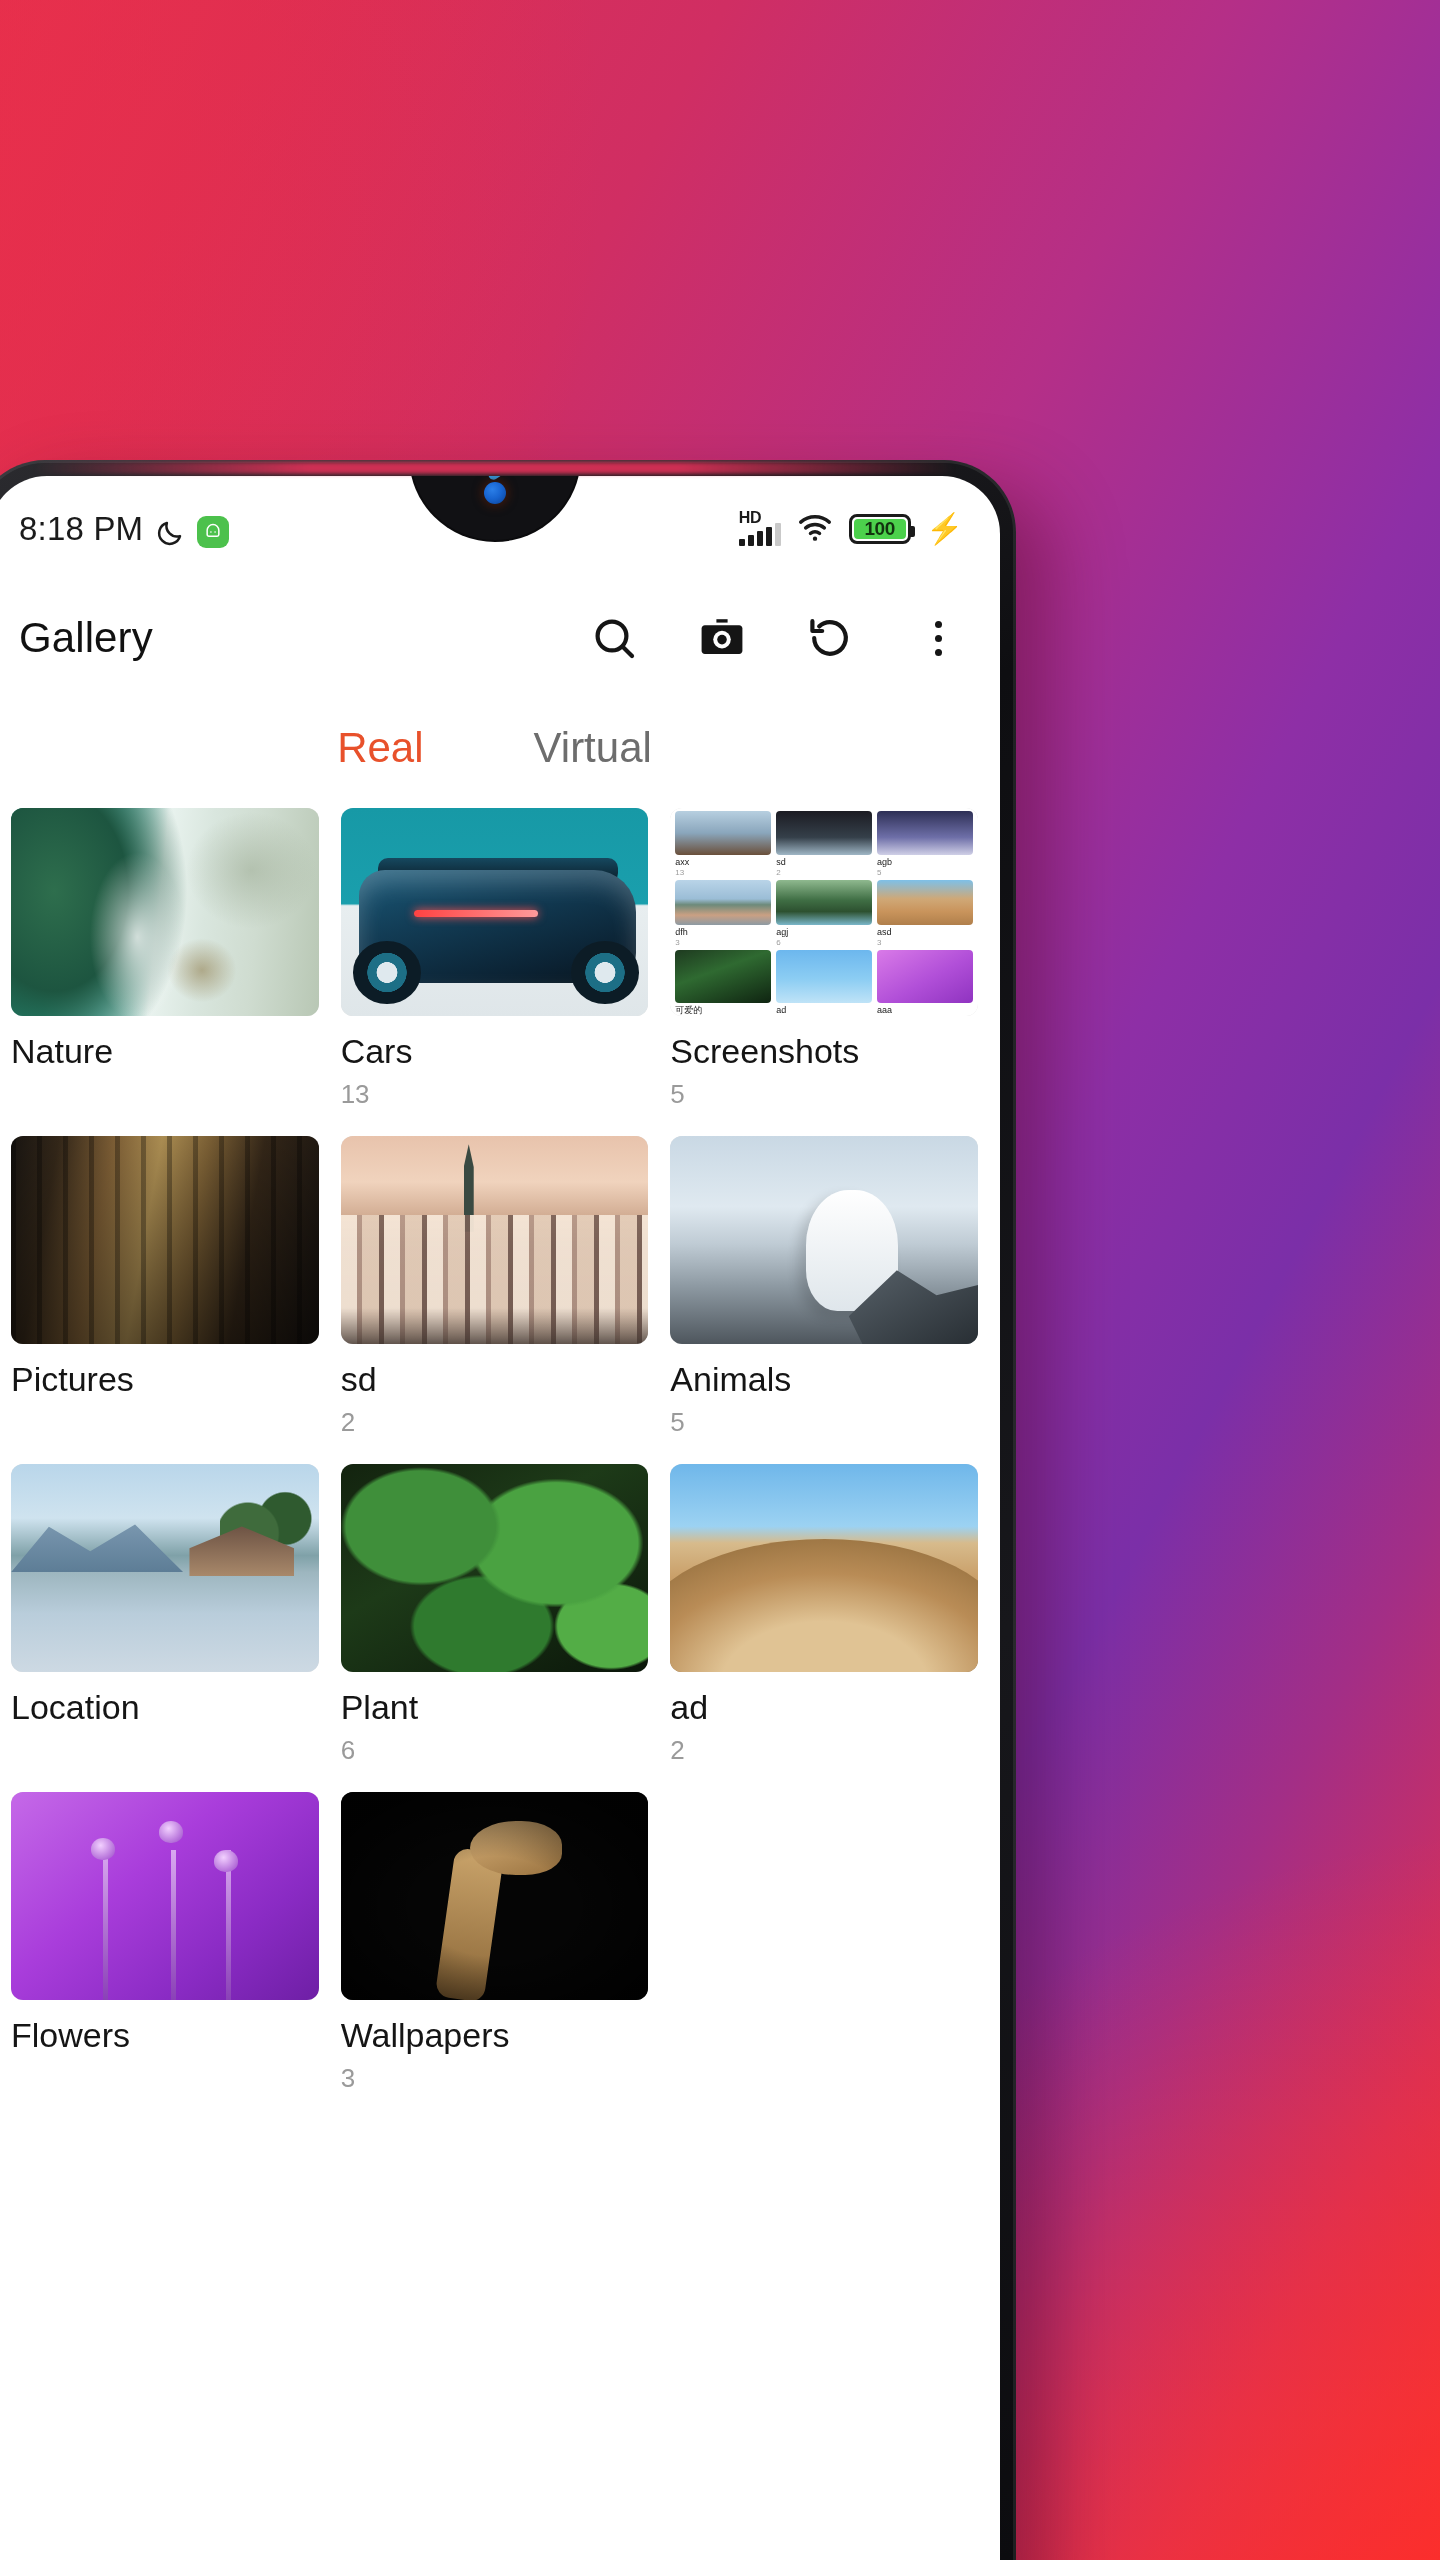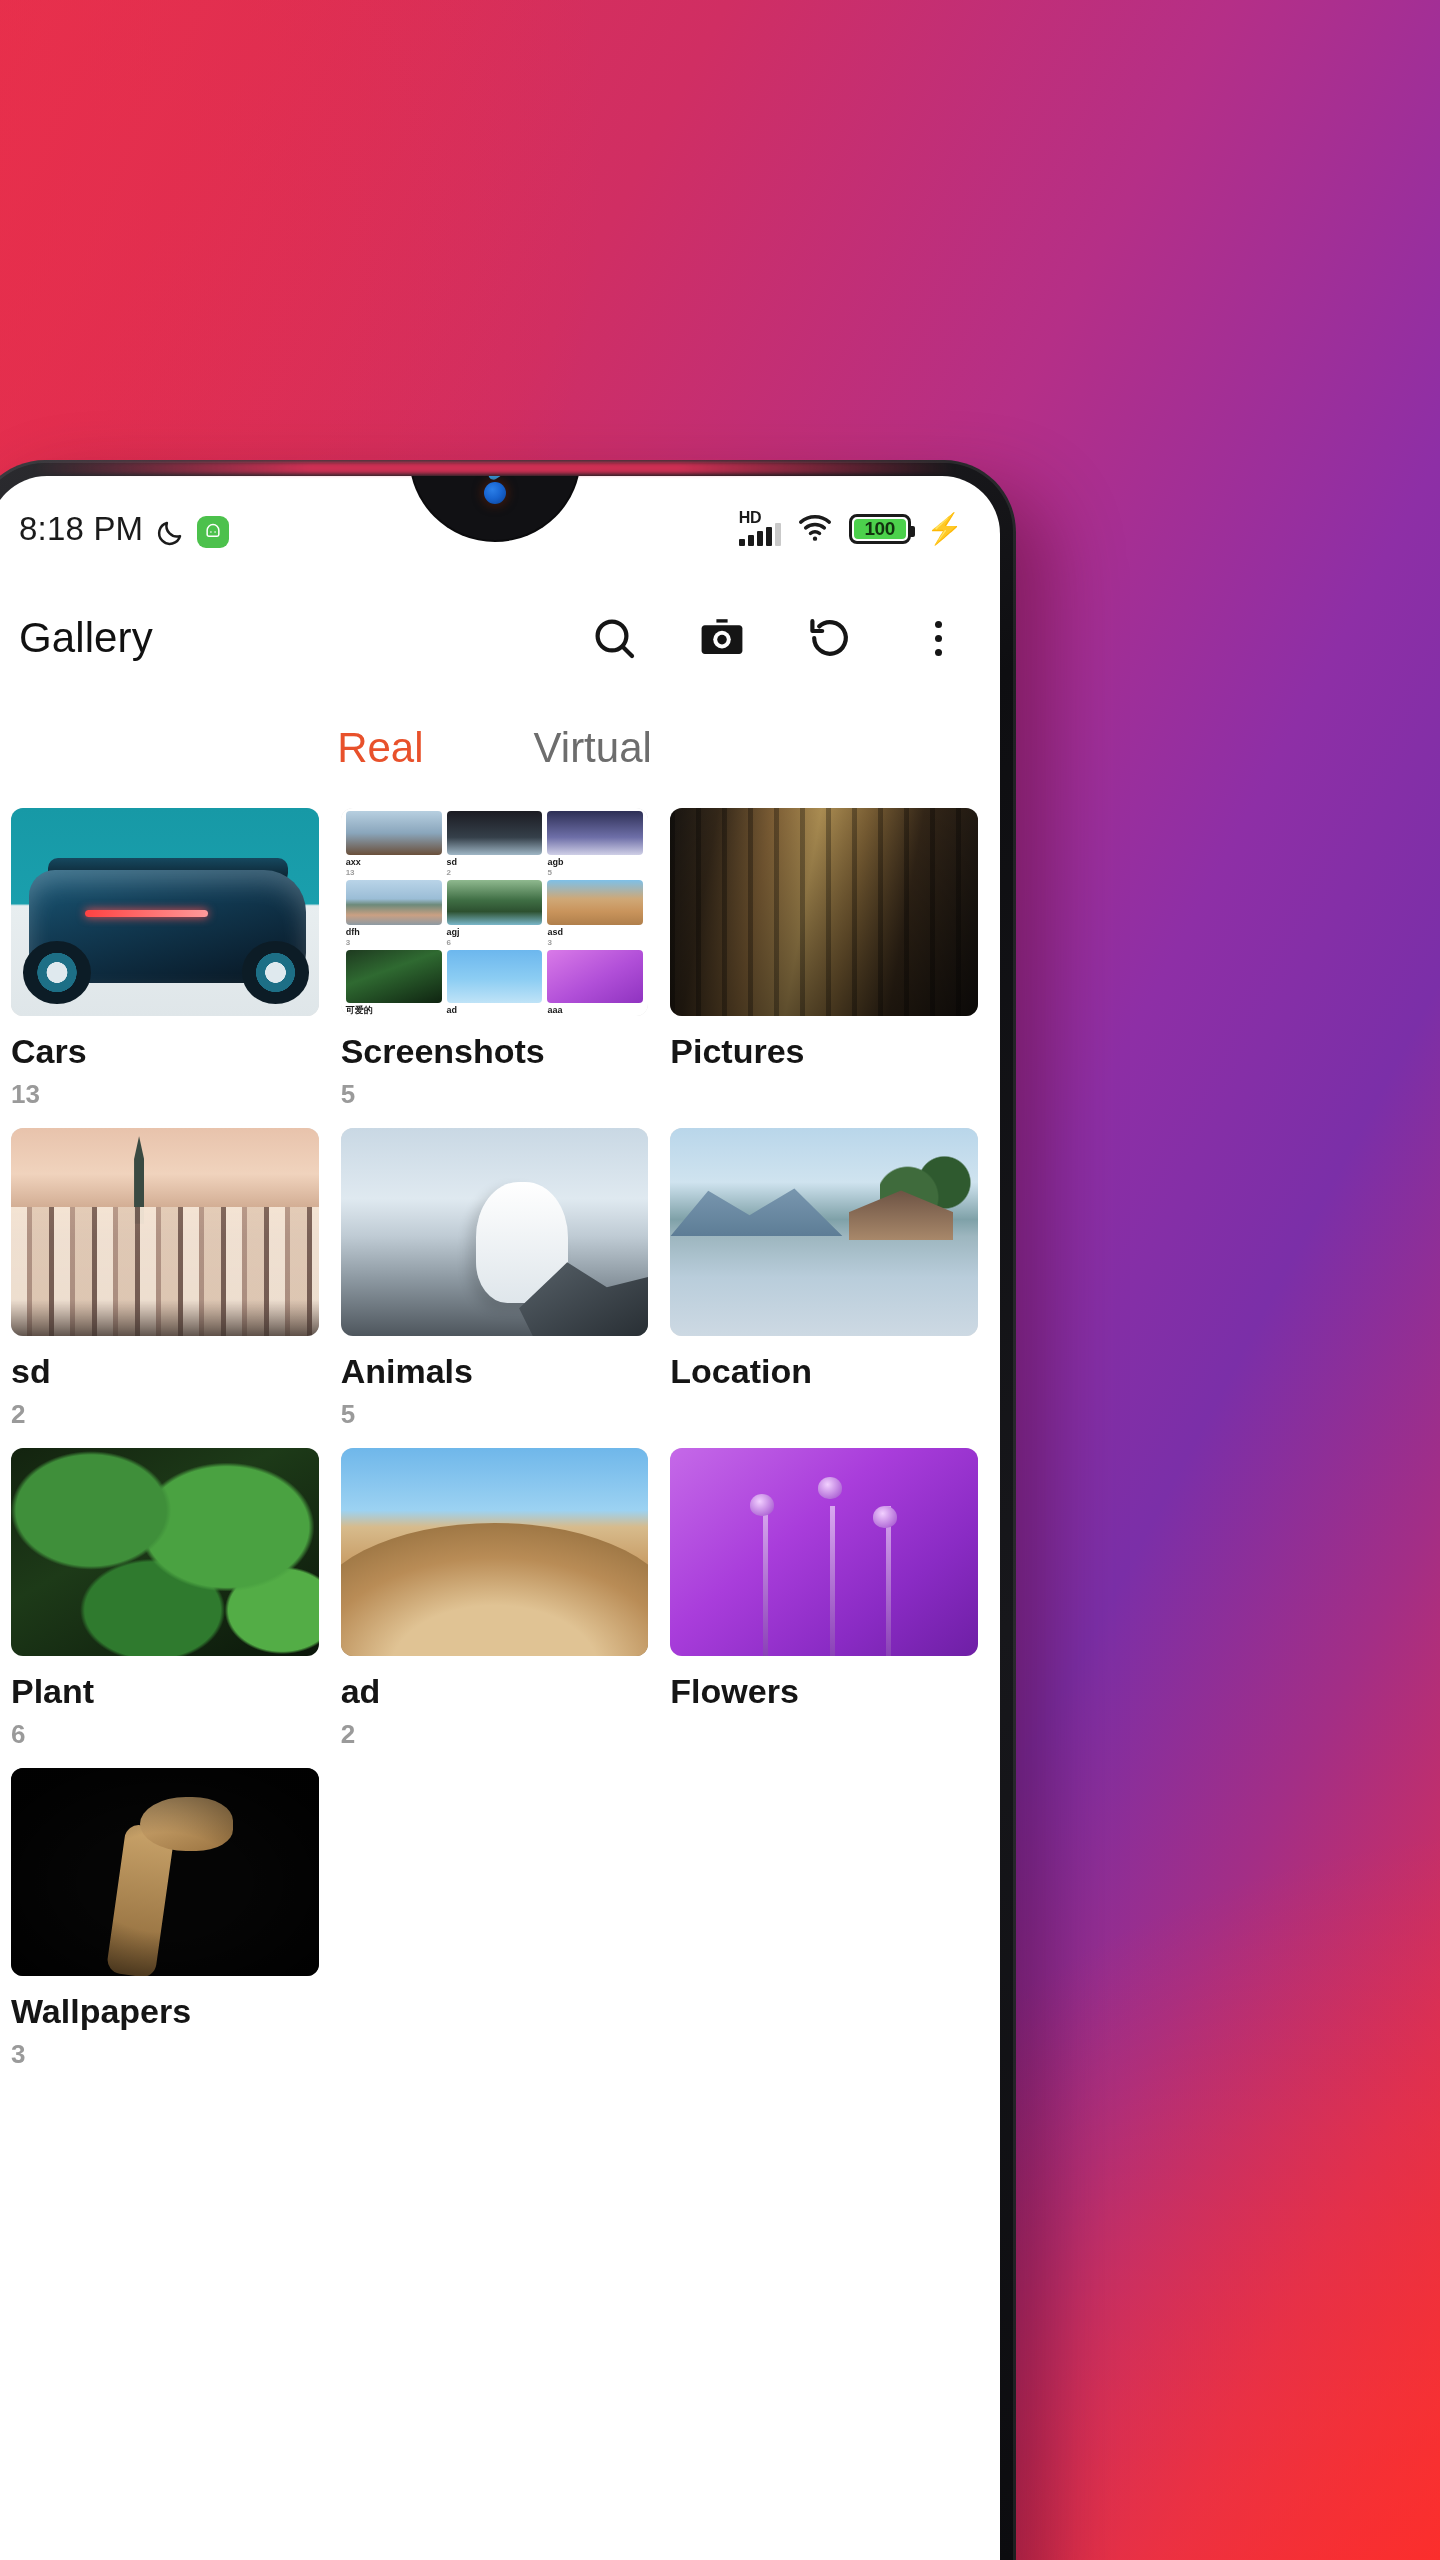--- a/index.html
+++ b/index.html
@@ -202,7 +202,7 @@
     row-gap: 0;
     background:#fff;
   }
-  .album{ padding-bottom: 18px; font-weight: bold; }
+  .album{ padding-bottom: 26px; }
   .thumb{
     width:100%;
     height: 208px;

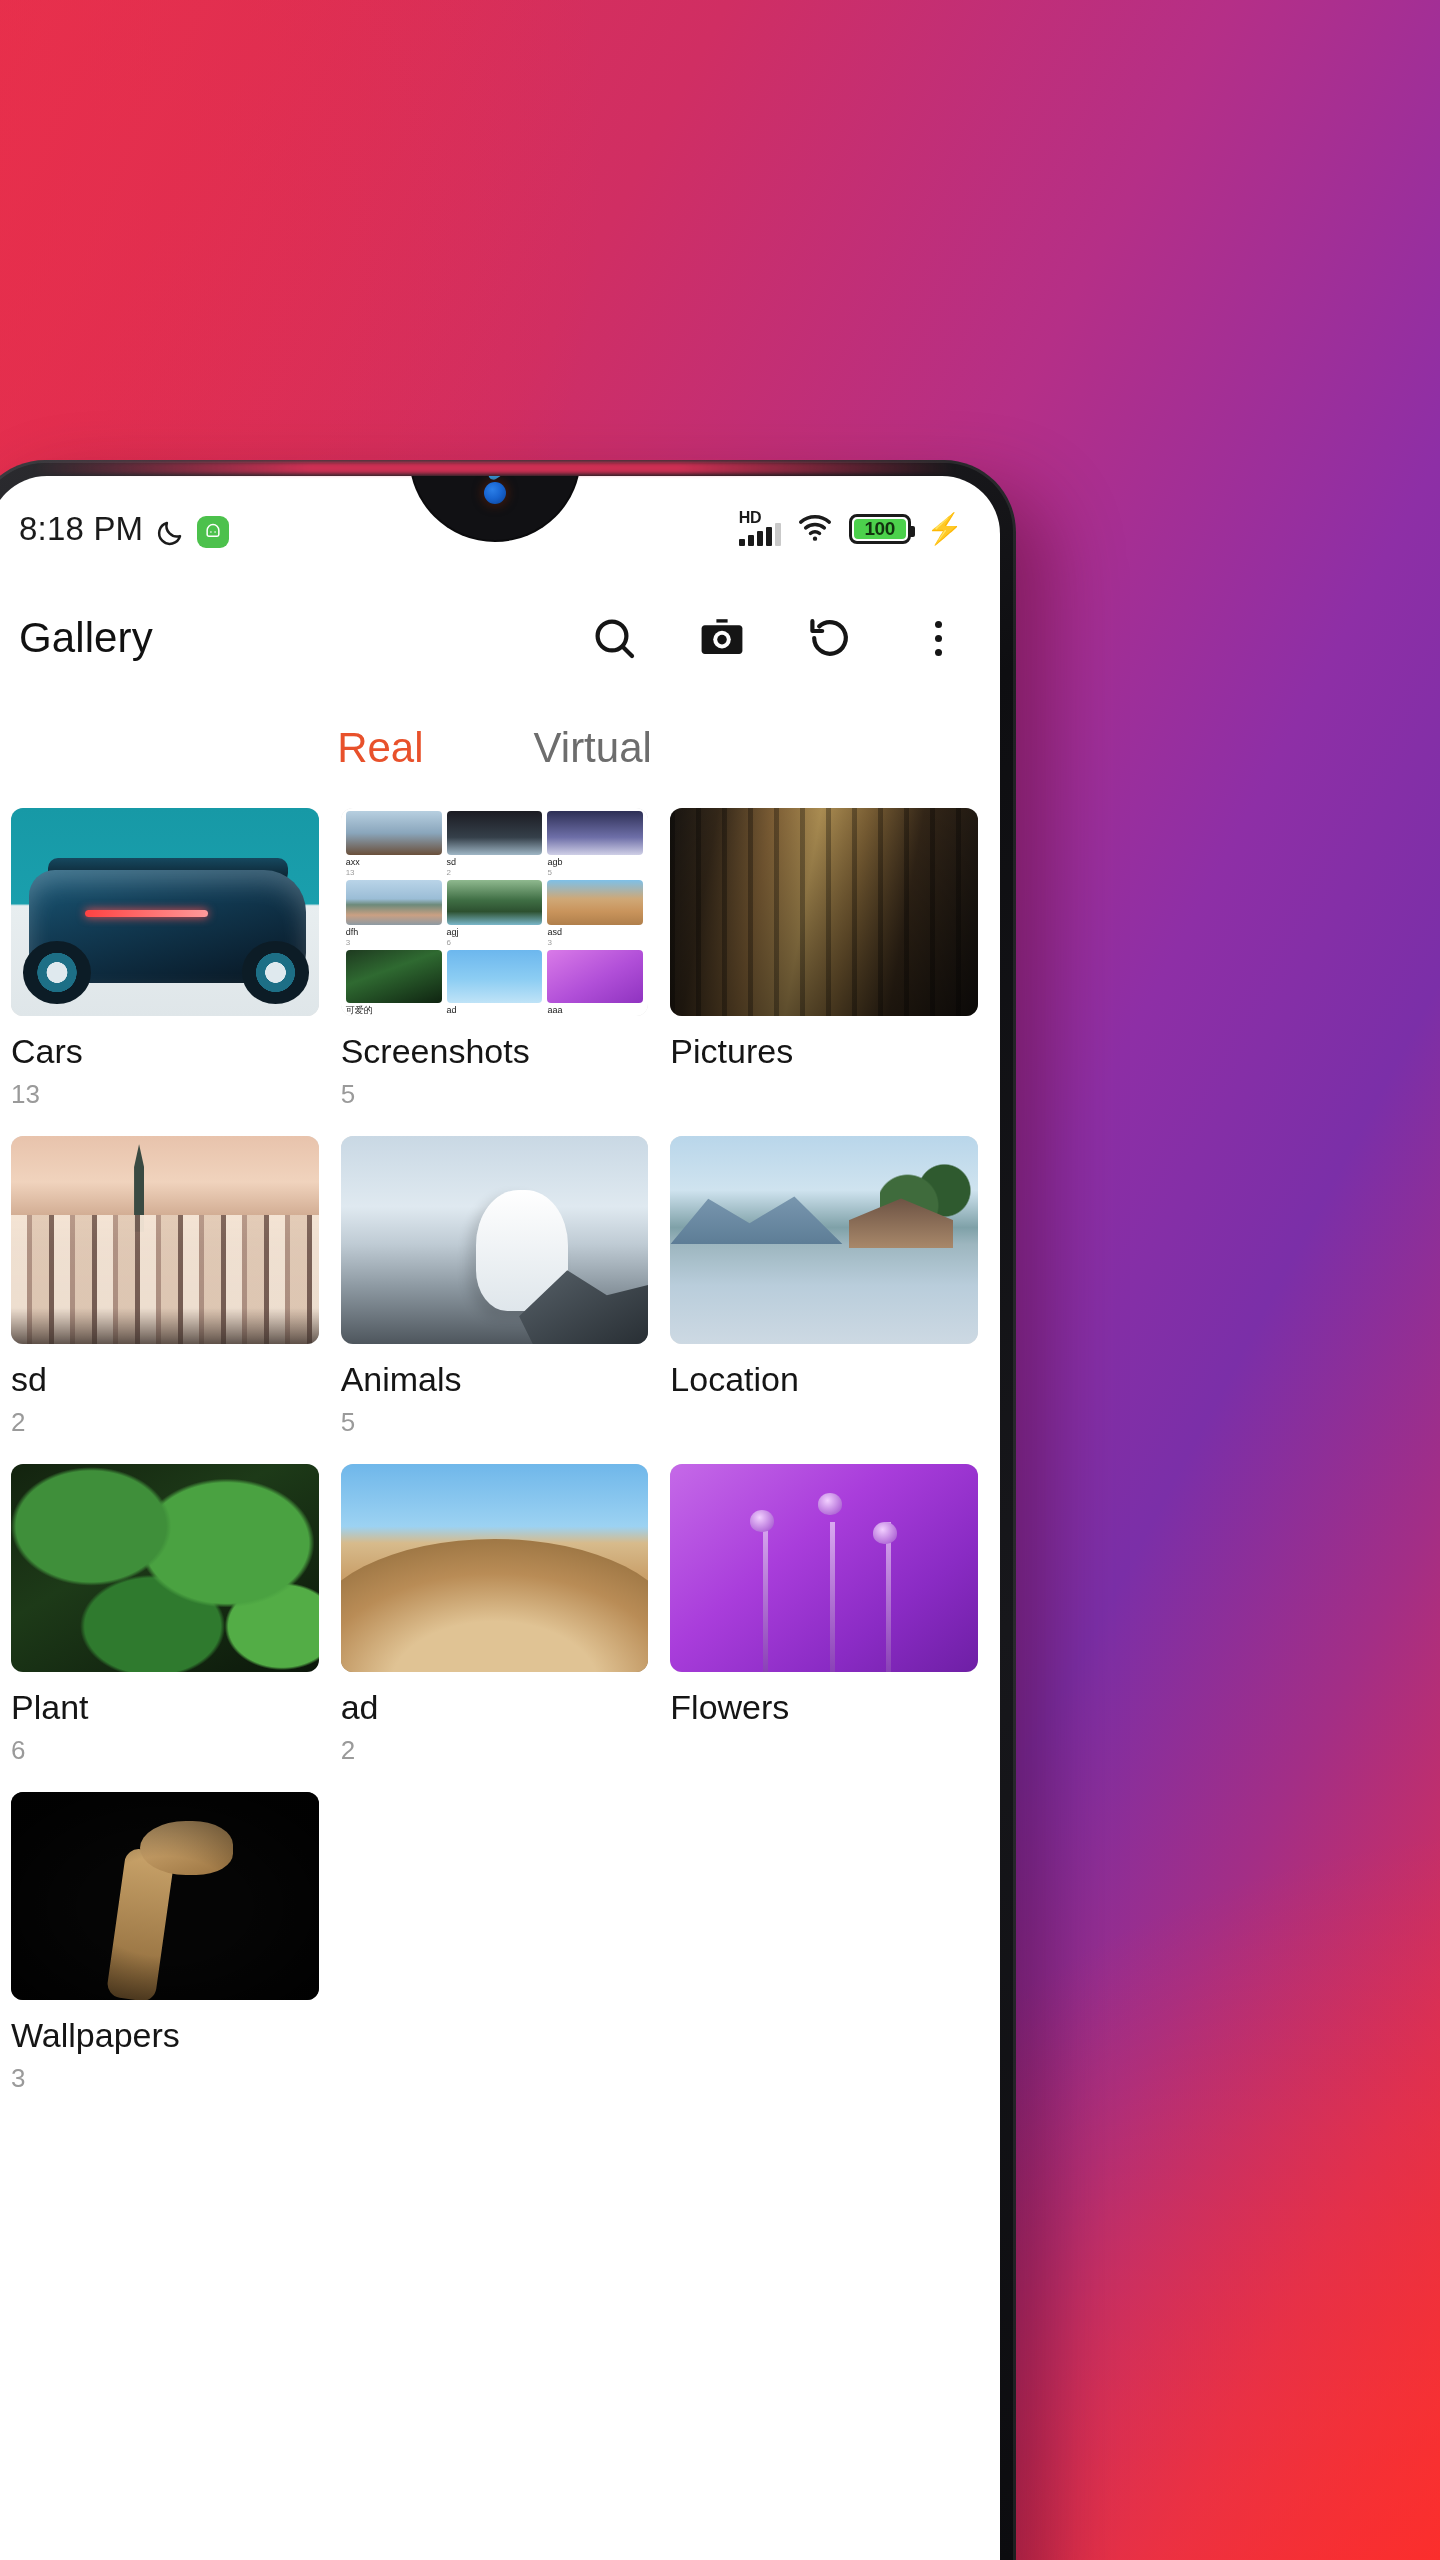--- a/index.html
+++ b/index.html
@@ -521,6 +521,13 @@
       <div id="grid-clip">
         <div id="grid">
 
+          <div class="album">
+            <div class="thumb">
+                <div class="art art-nature"></div>
+              </div>
+            <div class="album-name">Nature</div>
+            <div class="album-count"></div>
+          </div>
 
           <div class="album">
             <div class="thumb">

